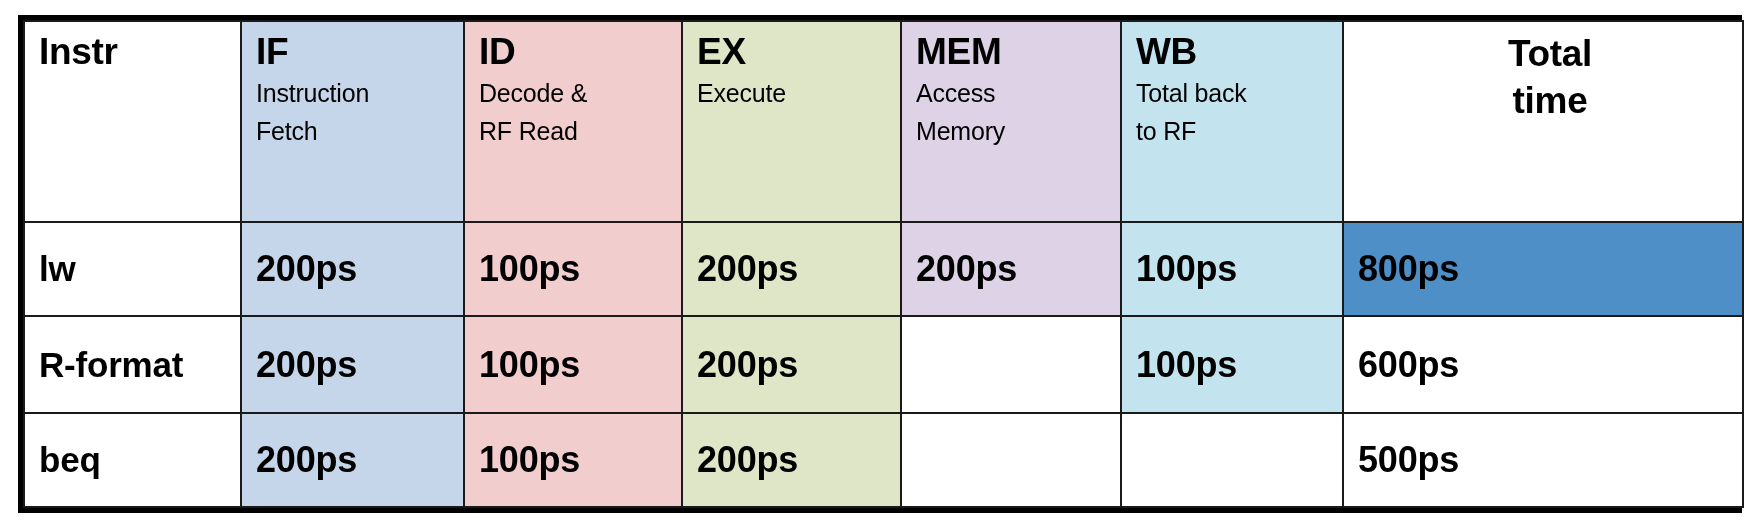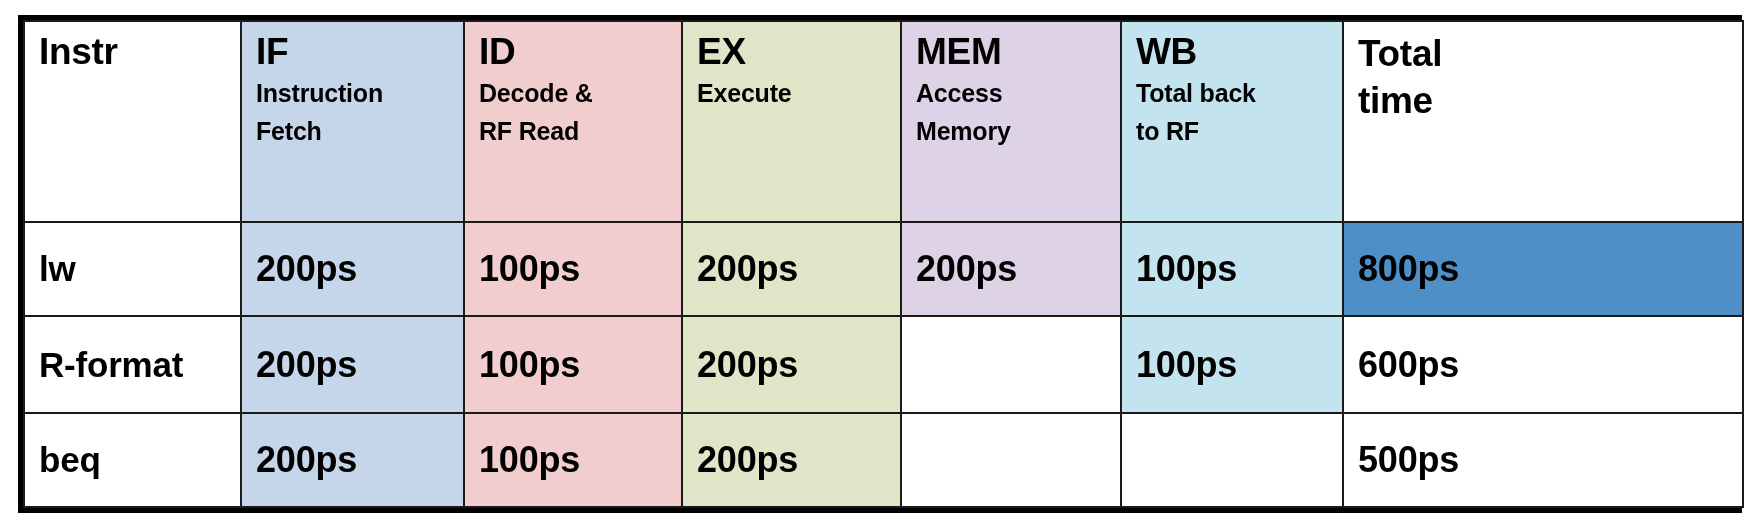--- a/index.html
+++ b/index.html
@@ -89,7 +89,7 @@
   .hmain.two-line {
     line-height: 47px;
   }
-  .hmain.two-line span { display: block; }
+  .hmain.two-line span { display: block; text-align: center; }
 
   
   .dcell {

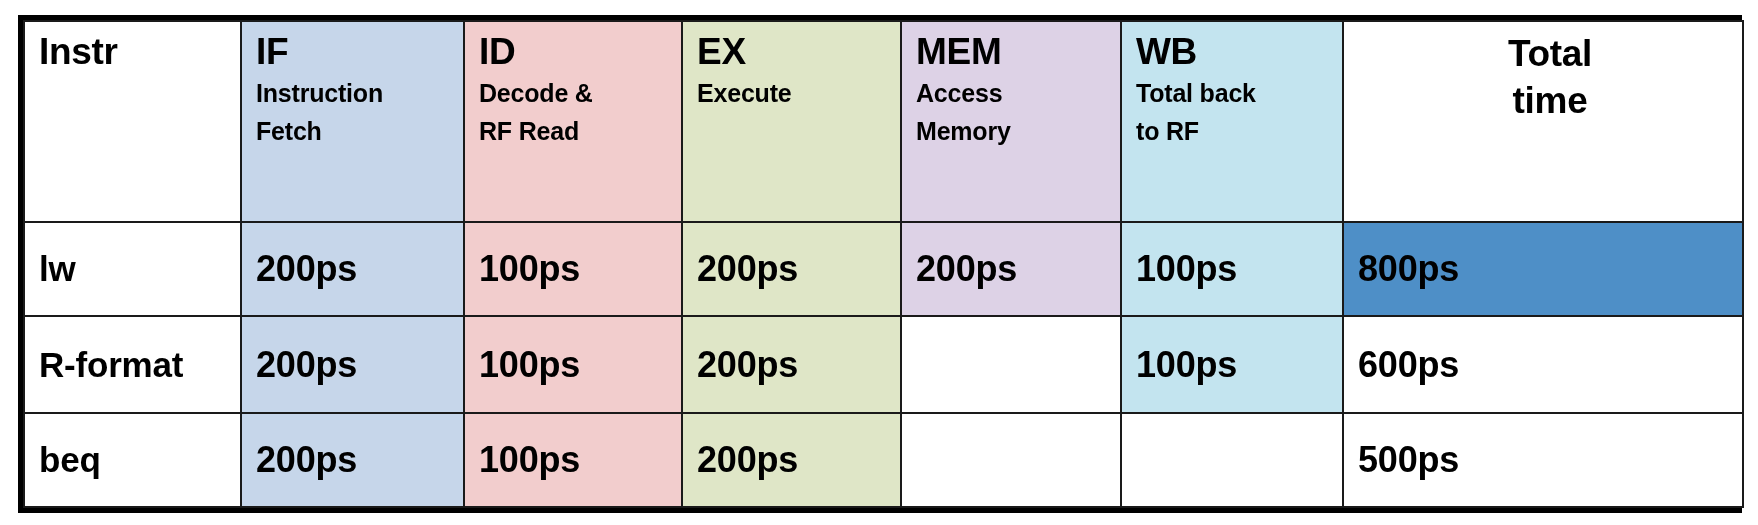--- a/index.html
+++ b/index.html
@@ -79,7 +79,7 @@
   }
   .hsub {
     font-size: 25px;
-    font-weight: bold;
+    font-weight: normal;
     line-height: 38px;
     letter-spacing: -0.2px;
   }

